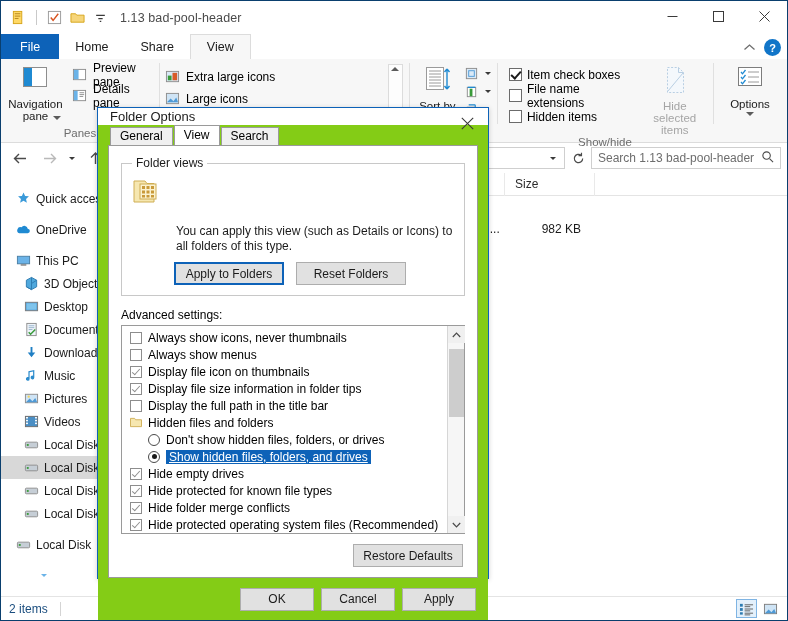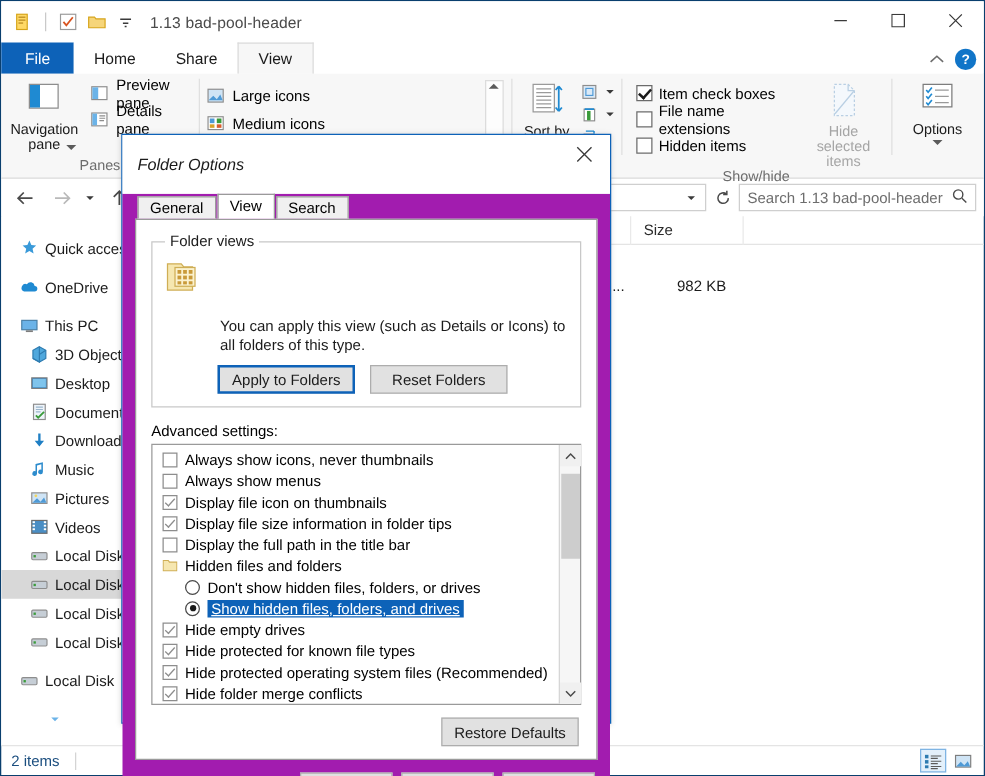--- a/index.html
+++ b/index.html
@@ -276,6 +276,16 @@
           <div class="gitem">
             <span class="ico">
               <svg width="15" height="14" viewBox="0 0 16 15">
+                  <rect x="1.5" y="1.5" width="13" height="11" fill="#d9e9f7" stroke="#8d8d8d"></rect>
+                  <rect x="3" y="6" width="4" height="5" fill="#3a9b3a"></rect>
+                  <rect x="8" y="3" width="5" height="8" fill="#d85b2a"></rect>
+                </svg>
+            </span>
+            <span>Extra large icons</span>
+          </div>
+          <div class="gitem">
+            <span class="ico">
+              <svg width="15" height="14" viewBox="0 0 16 15">
                   <rect x="1.5" y="1.5" width="13" height="11" fill="#cfe4f5" stroke="#8d8d8d"></rect>
                   <path d="M2 11l4-4 3 3 3-4 2 5z" fill="#4f9ad6"></path>
                 </svg>

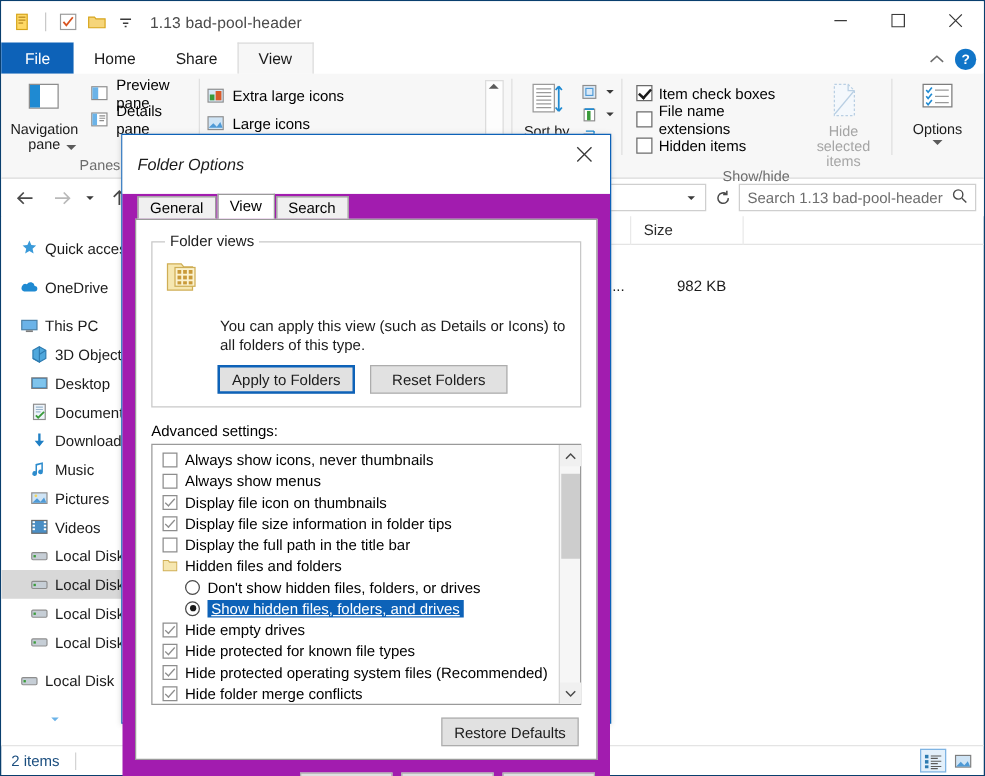--- a/index.html
+++ b/index.html
@@ -115,8 +115,8 @@
     background:#f0f0f0; border:1px solid #0d62b8; box-shadow:0 1px 5px rgba(0,0,0,.18);
     display:flex; flex-direction:column; font-size:12px;
   }
-  .dlg-title{ height:47px; background:#fff; display:flex; align-items:center;
-              padding-left:12px; position:relative; flex:0 0 auto;font-style:italic;}
+  .dlg-title{ height:17px; background:#fff; display:flex; align-items:center;
+              padding-left:12px; position:relative; flex:0 0 auto;}
   .dlg-title .t{ font-size:13px; color:#1b1b1b; }
   .dlg-close{ position:absolute; right:0; top:0; width:42px;height:30px;
               display:flex;align-items:center;justify-content:center;}

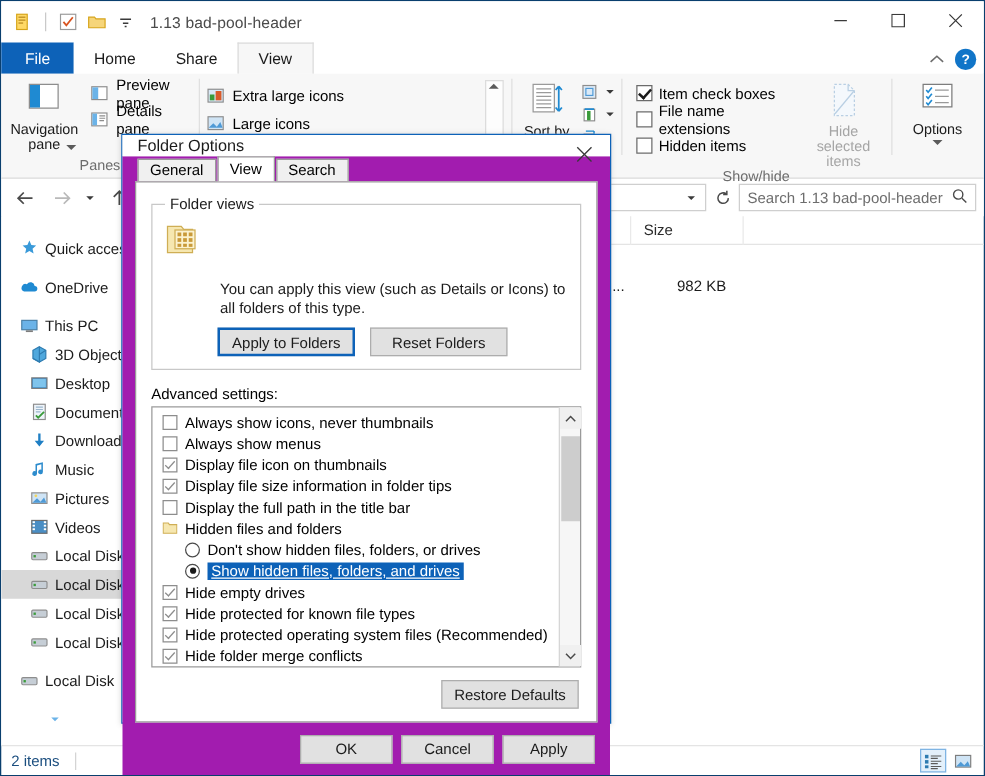--- a/index.html
+++ b/index.html
@@ -120,7 +120,7 @@
   .dlg-title .t{ font-size:13px; color:#1b1b1b; }
   .dlg-close{ position:absolute; right:0; top:0; width:42px;height:30px;
               display:flex;align-items:center;justify-content:center;}
-  .dlg-body{ flex:1; display:flex; flex-direction:column; background:#a21caf; padding:0 0 0 0;}
+  .dlg-body{ flex:1; display:flex; flex-direction:column; background:#84cc16; padding:0 0 0 0;}
   .dtabs{ display:flex; padding-left:12px; height:20px; align-items:flex-end; }
   .dtab{ padding:1px 9px 2px 9px; font-size:12px; background:#f0f0f0;
          border:1px solid #9a9a9a; border-bottom:none; margin-right:1px; }

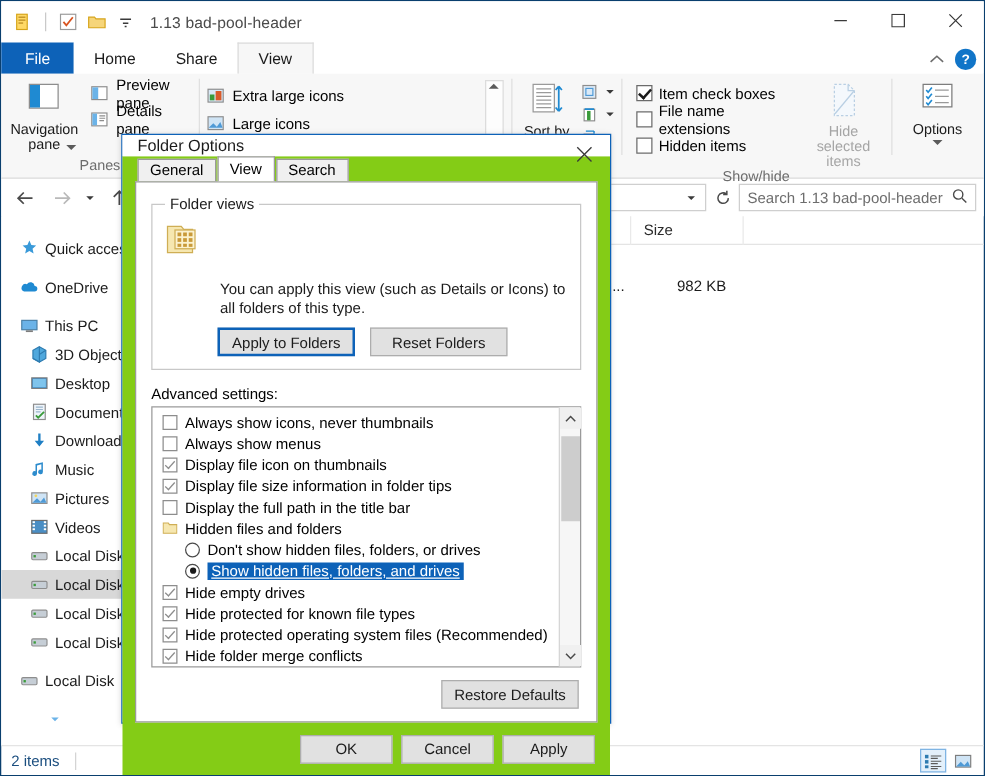--- a/index.html
+++ b/index.html
@@ -769,11 +769,11 @@
           </div>
           <div class="adv-row">
             <span class="chk2 on"></span>
+            <span class="txt">Hide folder merge conflicts</span>
+          </div>
+          <div class="adv-row">
+            <span class="chk2 on"></span>
             <span class="txt">Hide protected operating system files (Recommended)</span>
-          </div>
-          <div class="adv-row">
-            <span class="chk2 on"></span>
-            <span class="txt">Hide folder merge conflicts</span>
           </div>
         </div>
         <div class="adv-scroll">

